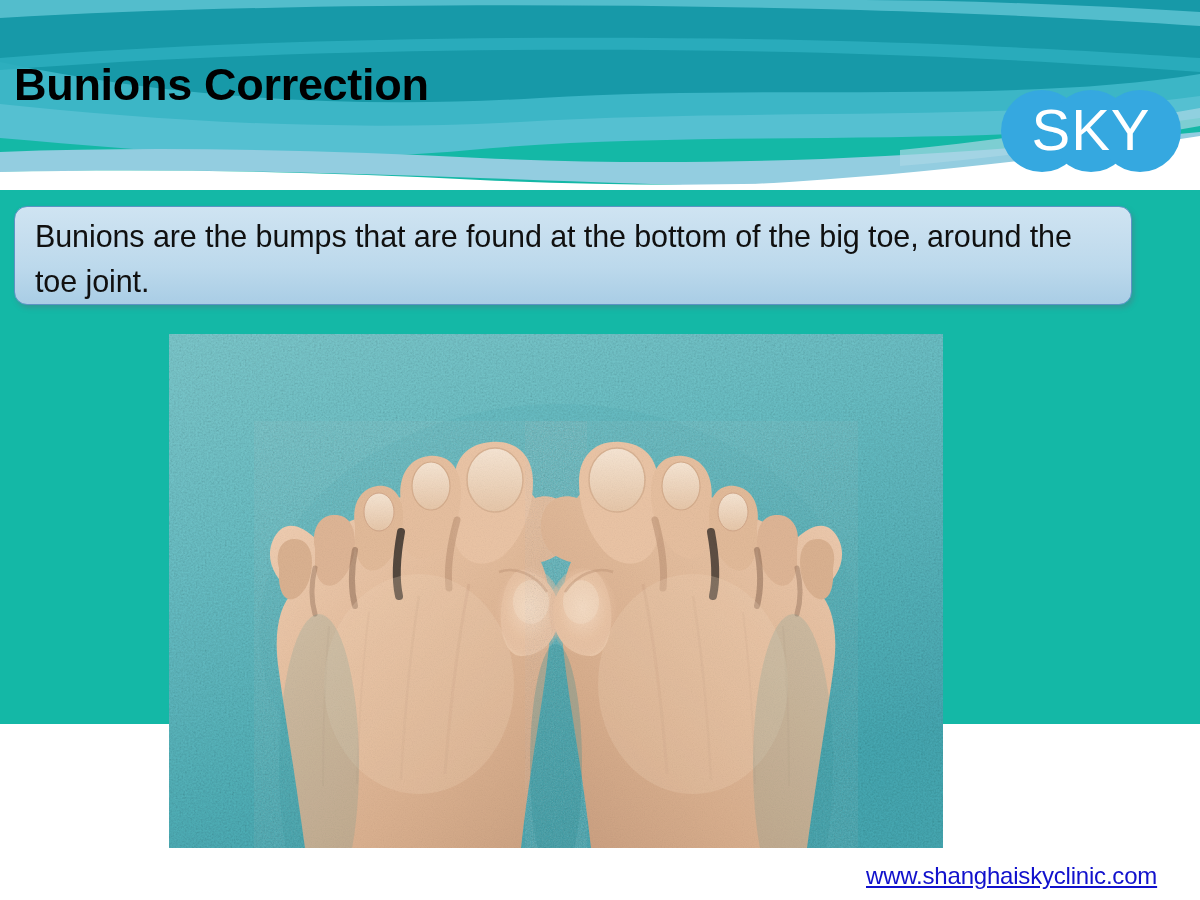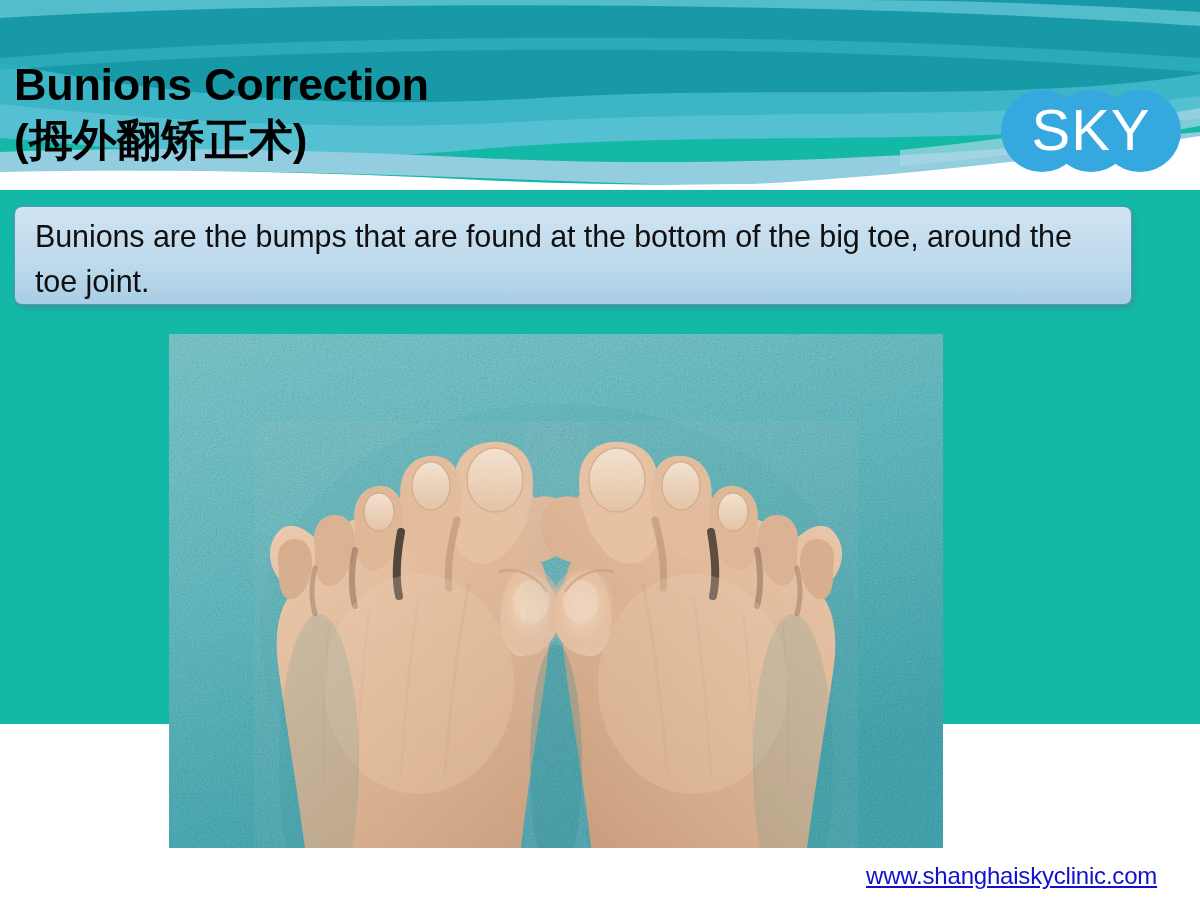--- a/index.html
+++ b/index.html
@@ -120,7 +120,6 @@
 
   <div class="title-block">
     <div class="title-line">Bunions Correction</div>
-    <div class="title-line cn">(拇外翻矫正术)</div>
   </div>
 
   <div class="sky-logo">

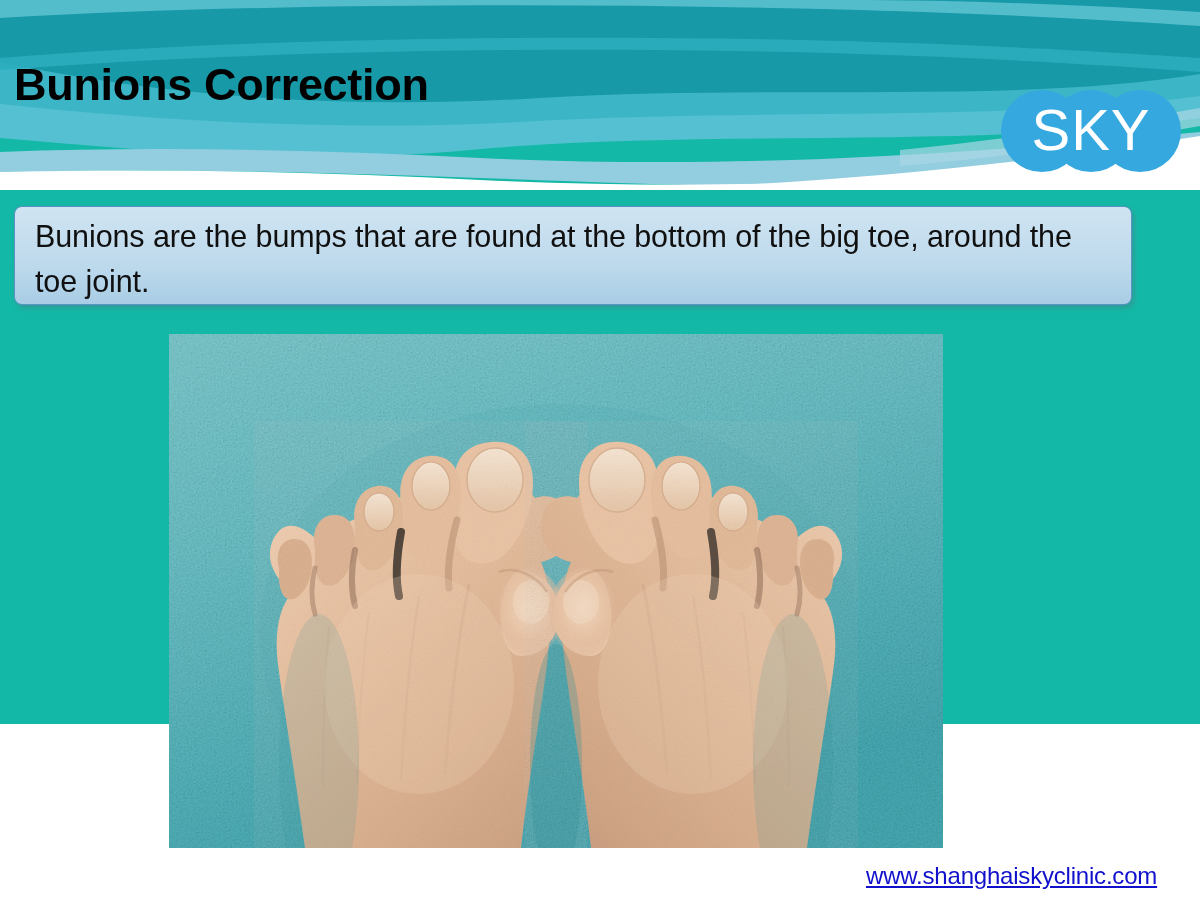--- a/index.html
+++ b/index.html
@@ -56,7 +56,7 @@
     left:14px; top:206px;
     width:1118px; height:99px;
     border:1.5px solid #5b93c4;
-    border-radius:8px;
+    border-radius:13px;
     background:linear-gradient(to bottom, #cfe4f2 0%, #c4ddee 38%, #bcd9ec 62%, #a9cde5 100%);
     box-shadow:2px 3px 5px rgba(90,110,130,0.40);
     padding:7px 18px 0 20px;

